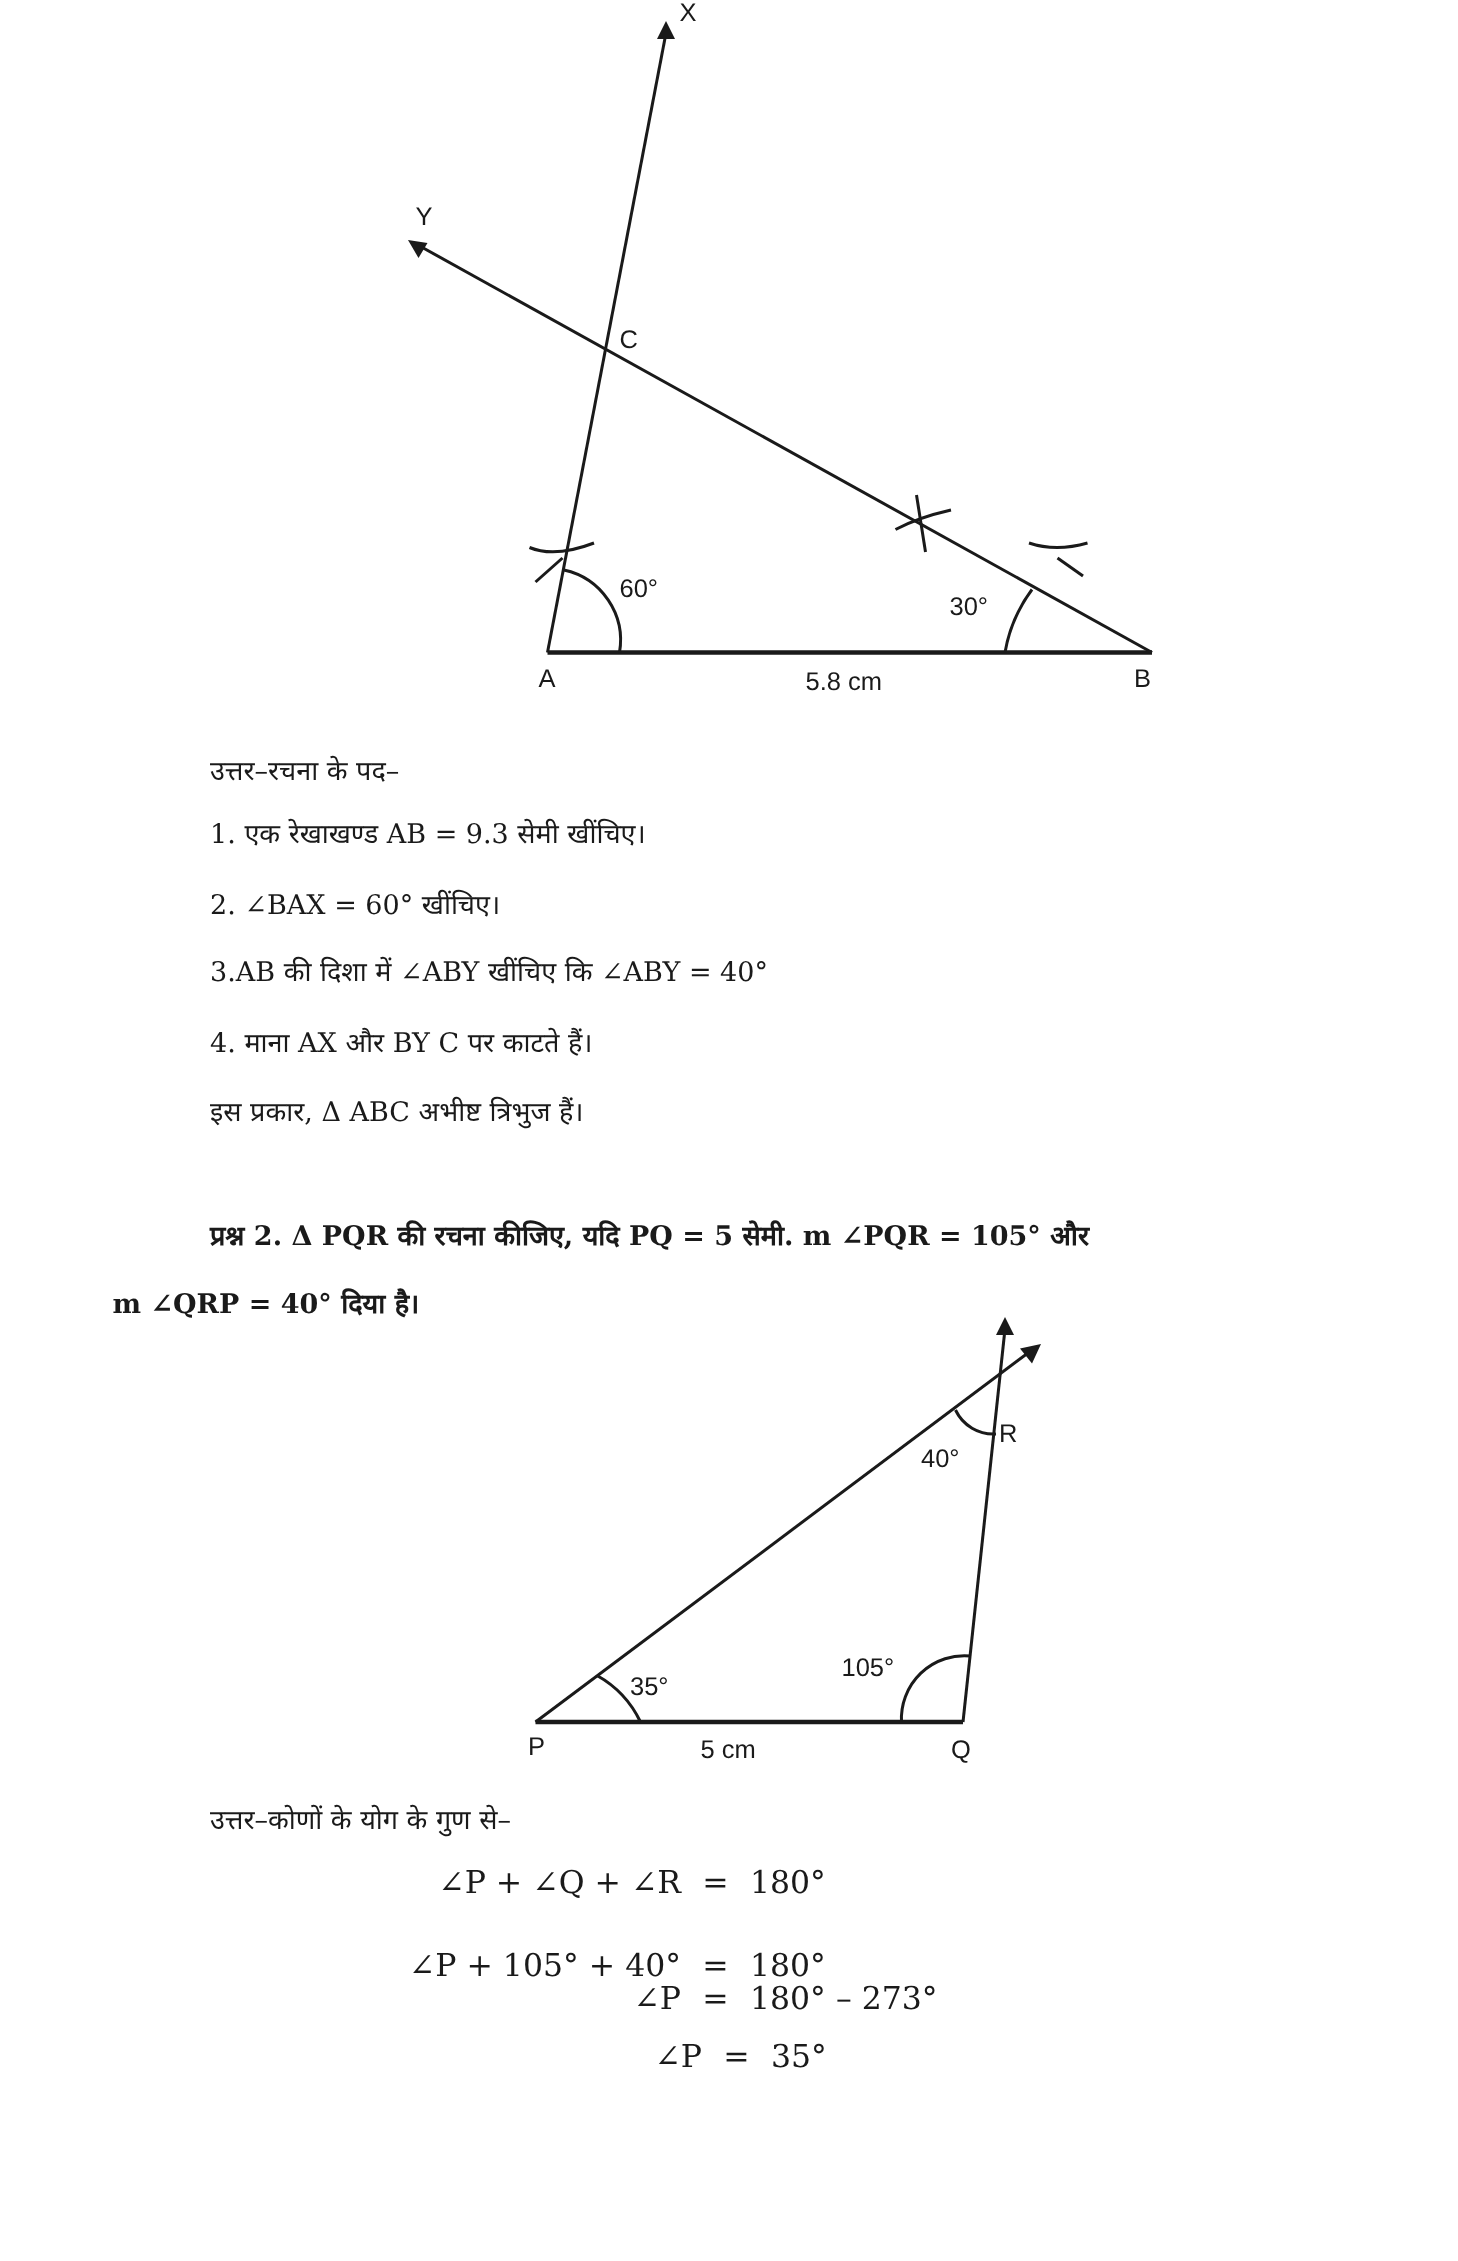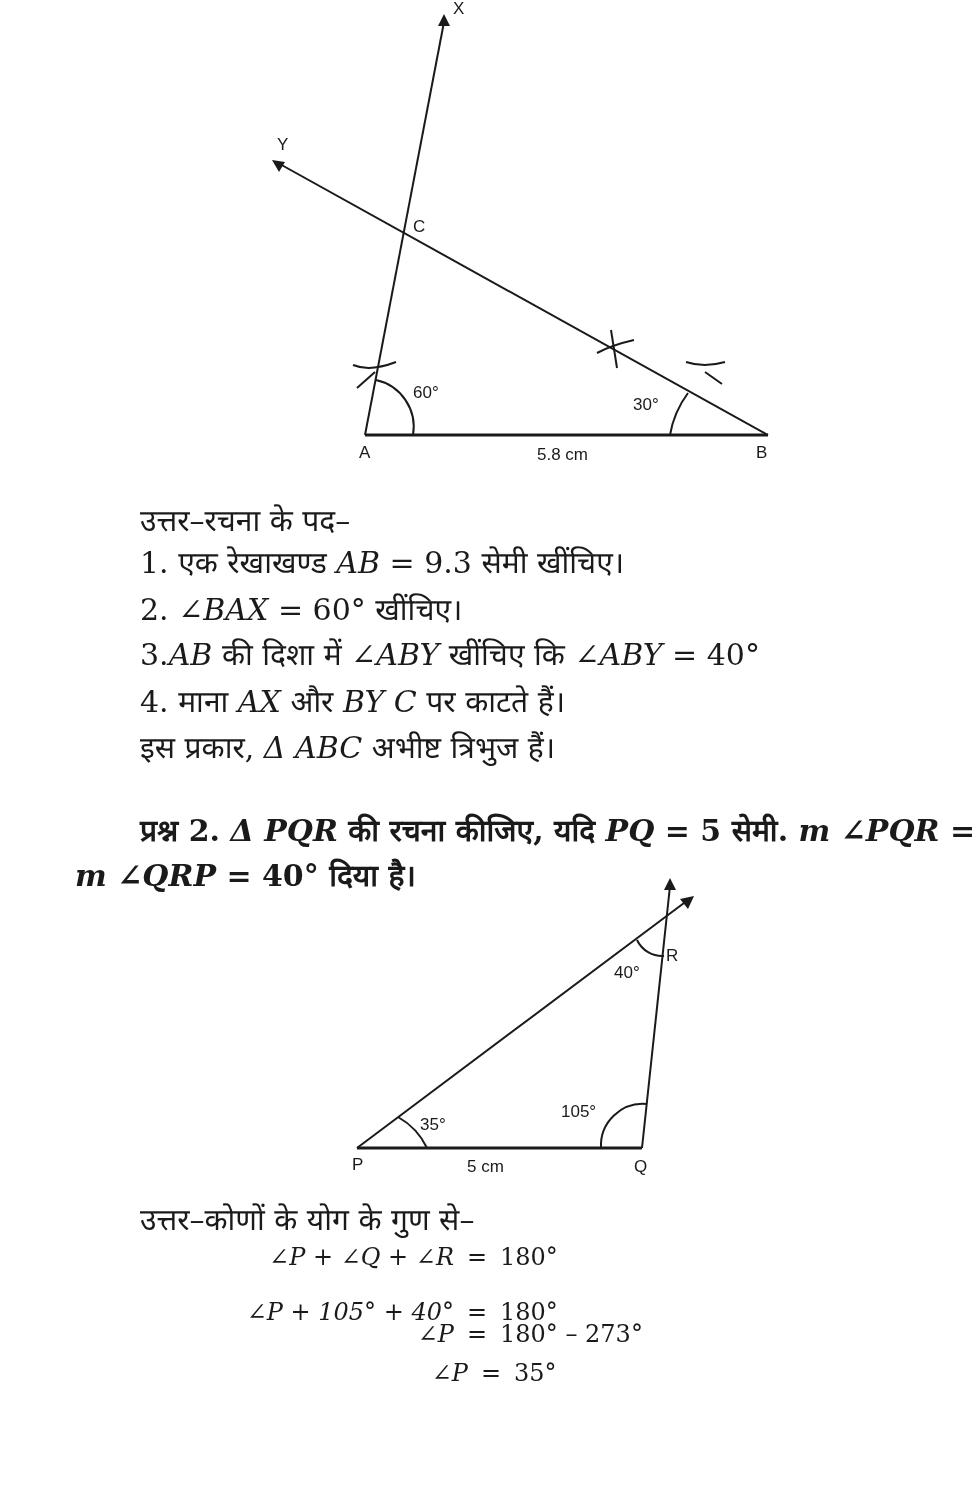--- a/index.html
+++ b/index.html
@@ -7,7 +7,7 @@
          font-family:"DejaVu Serif", serif; color:#1a1a1a; }
   svg { position:absolute; left:0; top:0; }
   .lbl { font-family:"Liberation Sans", sans-serif; font-size:17px; fill:#1a1a1a; }
-  .line { position:absolute; font-size:30px; white-space:nowrap; line-height:1; }
+  .line { position:absolute; font-size:18px; white-space:nowrap; line-height:1; }
   .m { font-style:italic; font-family:"DejaVu Serif", serif; }
   .b { font-weight:bold;margin-top:36px; }
   .eq { position:absolute; font-size:24px; white-space:nowrap; }

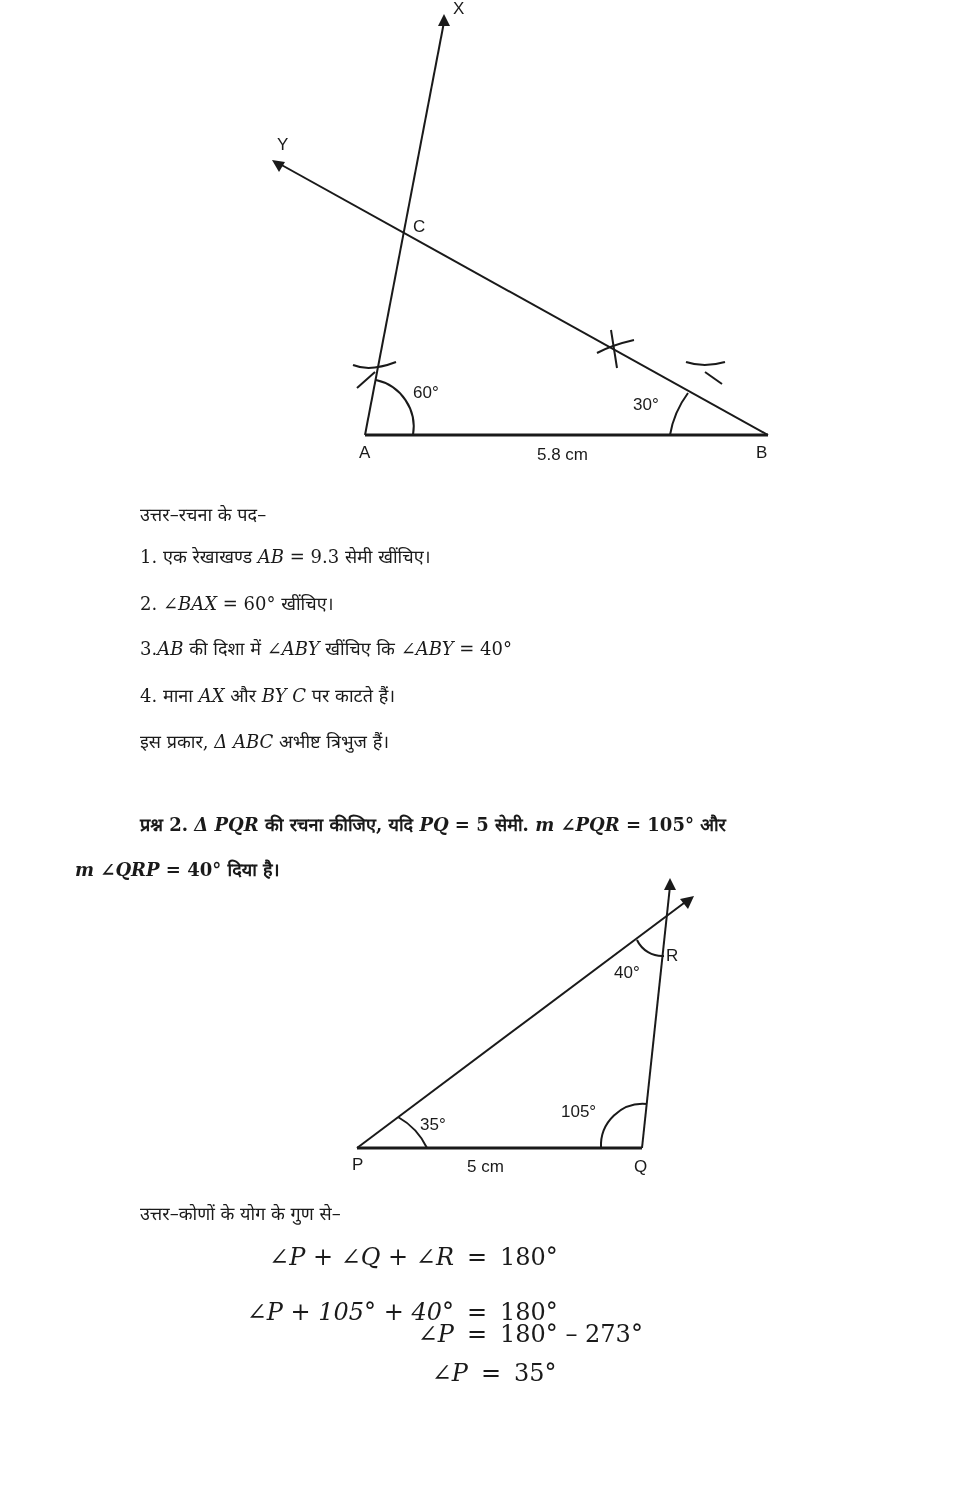--- a/index.html
+++ b/index.html
@@ -8,7 +8,7 @@
   svg { position:absolute; left:0; top:0; }
   .lbl { font-family:"Liberation Sans", sans-serif; font-size:17px; fill:#1a1a1a; }
   .line { position:absolute; font-size:18px; white-space:nowrap; line-height:1; }
-  .m { font-style:italic; font-family:"DejaVu Serif", serif; }
+  .m { font-family:"DejaVu Serif", serif; }
   .b { font-weight:bold;margin-top:36px; }
   .eq { position:absolute; font-size:24px; white-space:nowrap; }
   .eq .lhs { display:inline-block; text-align:right; width:320px; }

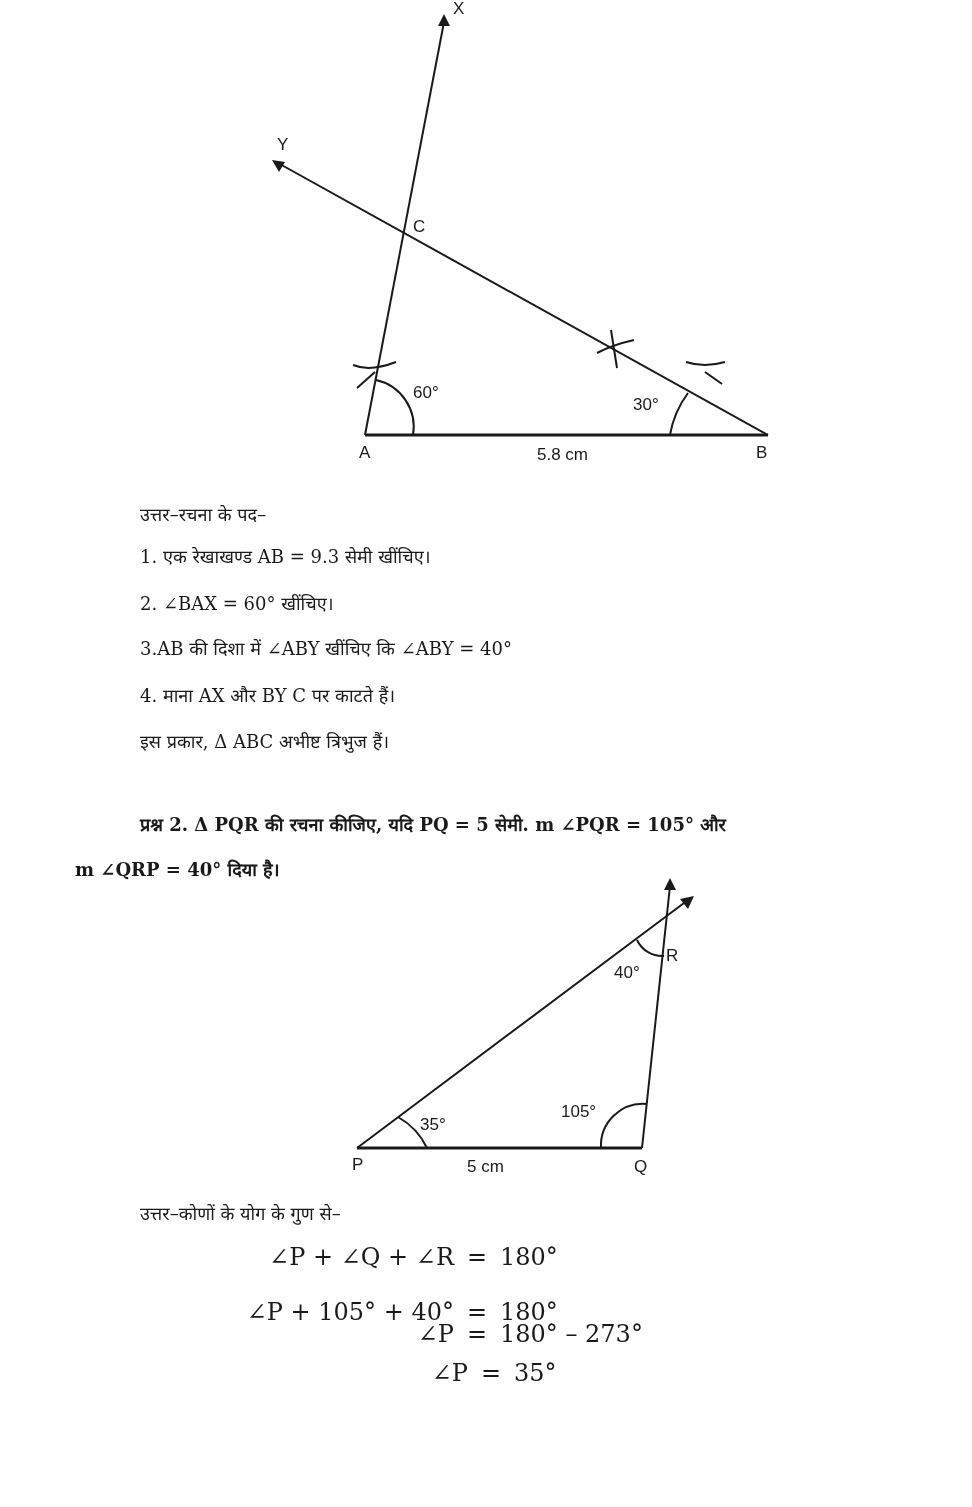--- a/index.html
+++ b/index.html
@@ -10,7 +10,7 @@
   .line { position:absolute; font-size:18px; white-space:nowrap; line-height:1; }
   .m { font-family:"DejaVu Serif", serif; }
   .b { font-weight:bold;margin-top:36px; }
-  .eq { position:absolute; font-size:24px; white-space:nowrap; }
+  .eq { position:absolute; font-size:21px; white-space:nowrap; }
   .eq .lhs { display:inline-block; text-align:right; width:320px; }
   .eq .mid { display:inline-block; width:46px; text-align:center; }
 </style>

